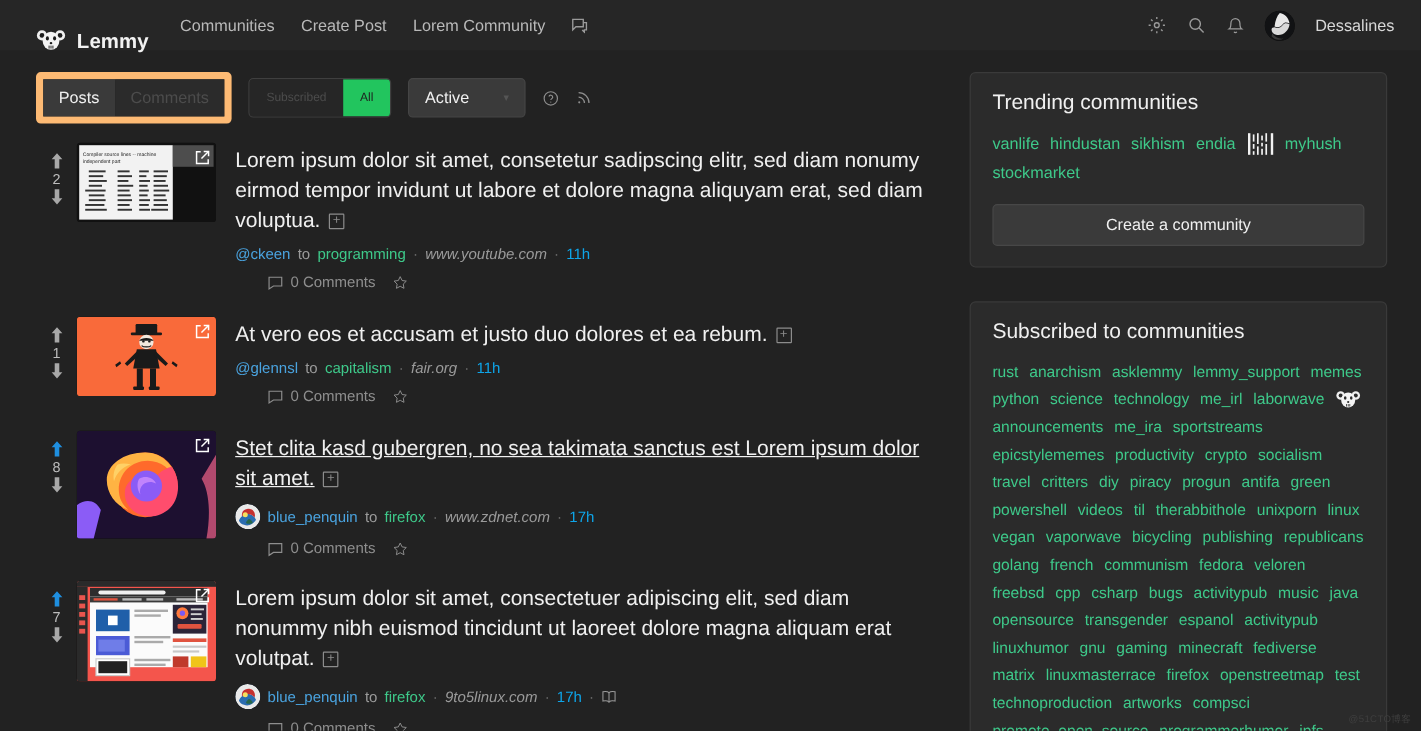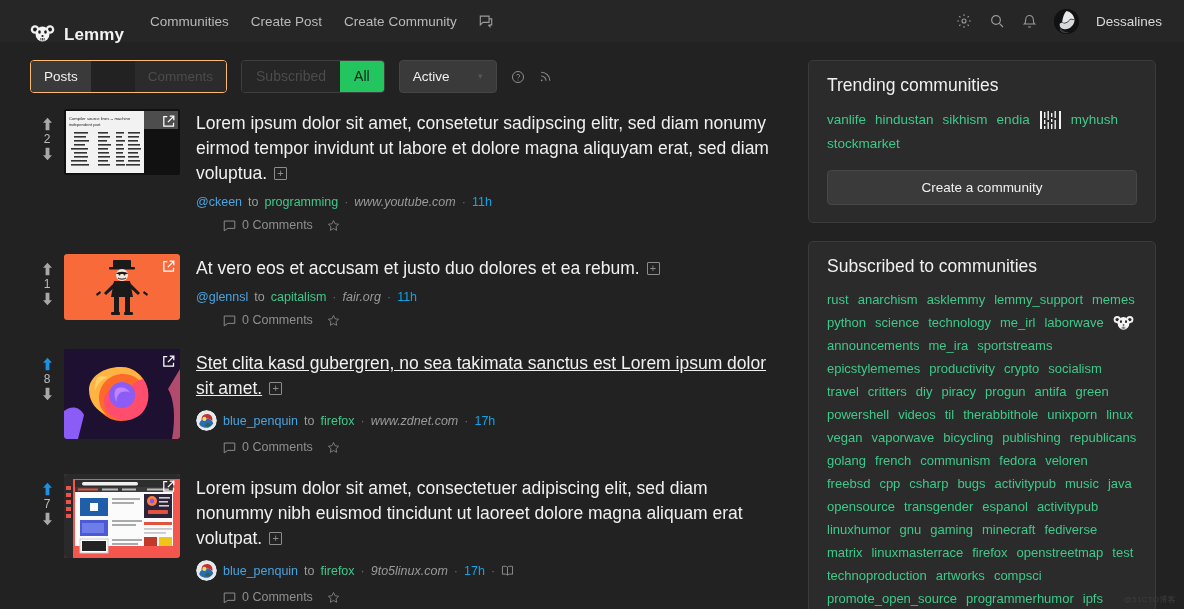--- a/index.html
+++ b/index.html
@@ -149,7 +149,7 @@
   <div class="nav-links">
     <a class="nav-link">Communities</a>
     <a class="nav-link">Create Post</a>
-    <a class="nav-link">Create Community</a>
+    <a class="nav-link">Lorem Community</a>
     <span class="nav-icon-btn">
       <svg width="14" height="14" viewBox="0 0 16 16" fill="none" stroke="#9a9a9a" stroke-width="1.3">
         <path d="M1.5 2.5h10v7h-7l-3 3z"></path>

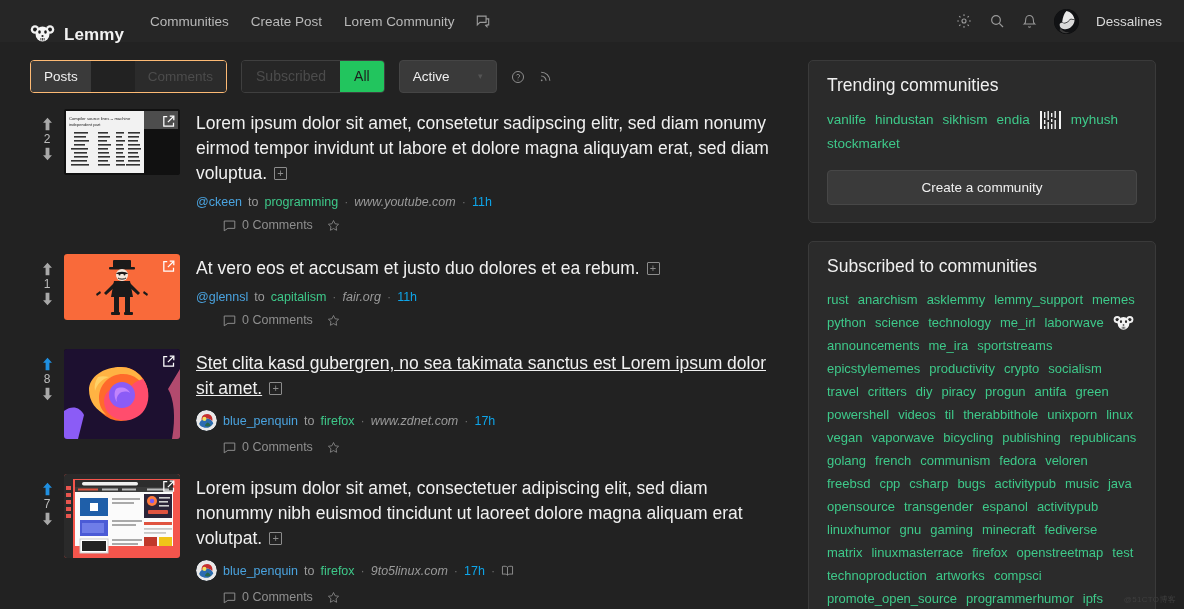--- a/index.html
+++ b/index.html
@@ -44,7 +44,7 @@
 
   
   .filterbar { display:flex; align-items:center; gap:14px; margin-bottom:16px; }
-  .btn-group { display:flex; border:1px solid #fdba74; border-radius:4px; overflow:hidden;gap:44px; }
+  .btn-group { display:flex; border:6px solid #fdba74; border-radius:4px; overflow:hidden; }
   .btn-group .gbtn {
     font-size:13.5px; padding:7px 13px; cursor:pointer; background:#2b2b2b;
     color:#4c4c4c; border:none; font-family:inherit; line-height:17px;

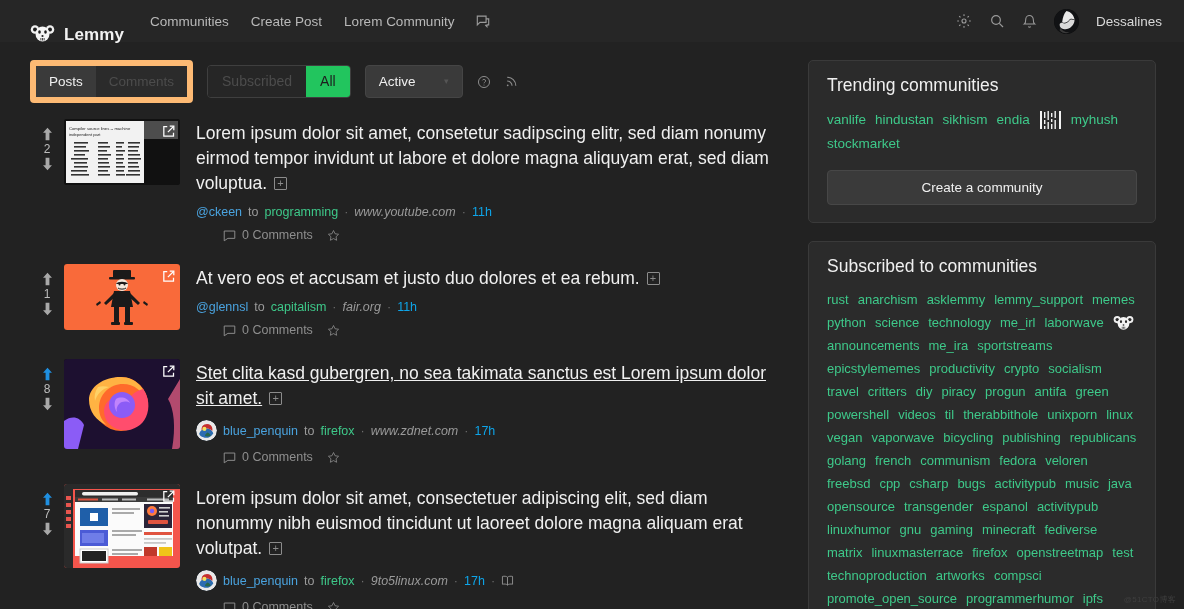--- a/index.html
+++ b/index.html
@@ -51,7 +51,7 @@
   }
   .btn-group .gbtn.active { background:#3a3a3a; color:#f0f0f0; }
   .btn-group2 { display:flex; border:1px solid #3f3f3f; border-radius:4px; overflow:hidden; }
-  .btn-group2 .gbtn { font-size:14px; padding:7px 14px; cursor:pointer; background:#262626;
+  .btn-group2 .gbtn { font-size:10px; padding:7px 14px; cursor:pointer; background:#262626;
     color:#4c4c4c; border:none; font-family:inherit; line-height:17px; }
   .btn-group2 .gbtn.active { background:#22c55e; color:#1e1e1e; font-weight:400; }
   .sort-select {

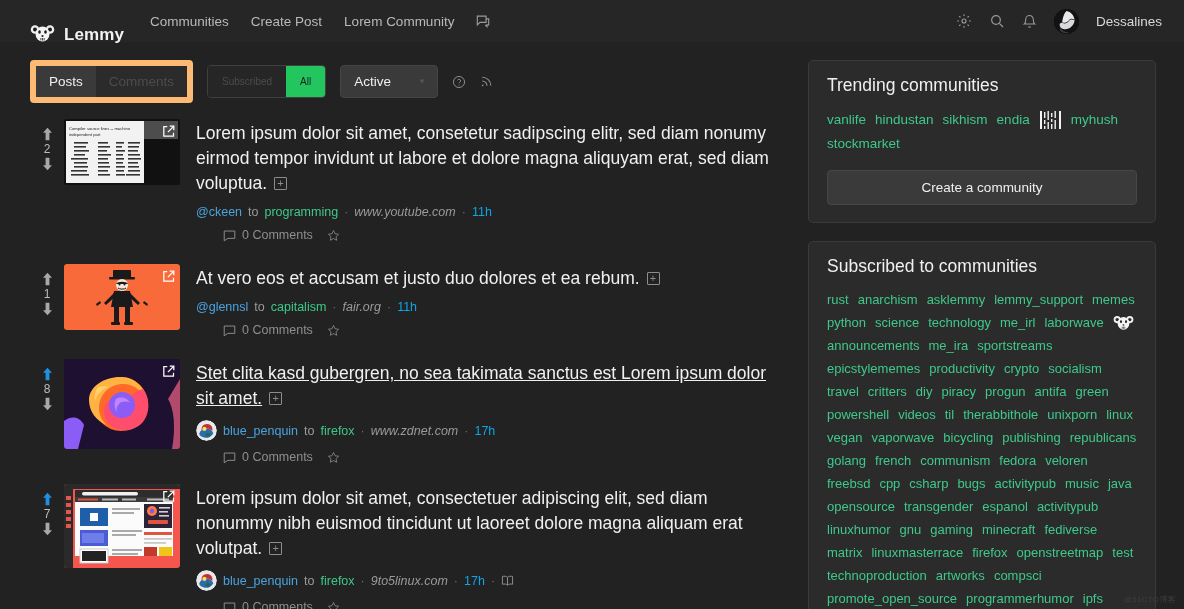--- a/index.html
+++ b/index.html
@@ -104,7 +104,7 @@
   
   .card {
     background:#2b2b2b; border:1px solid #3a3a3a; border-radius:5px;
-    padding:14px 18px 17px 18px; margin-bottom:18px;
+    padding:14px 18px 17px 18px; margin-bottom:28px;
   }
   .card-title { font-size:17.5px; color:#f0f0f0; font-weight:400; margin:0 0 13px 0; }
   .comm-list { display:flex; flex-wrap:wrap; align-items:center; gap:3px 9px; line-height:20px; }

